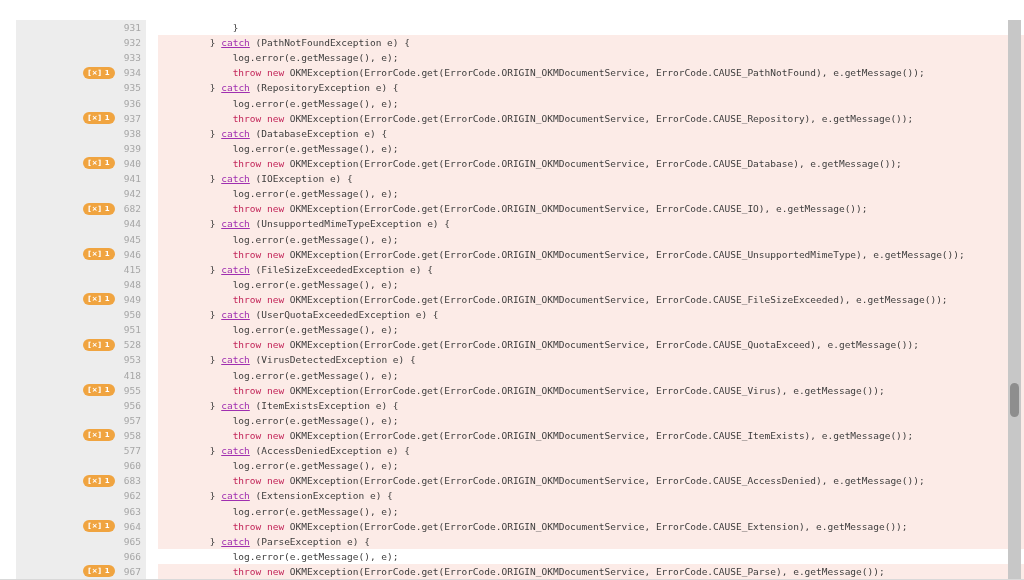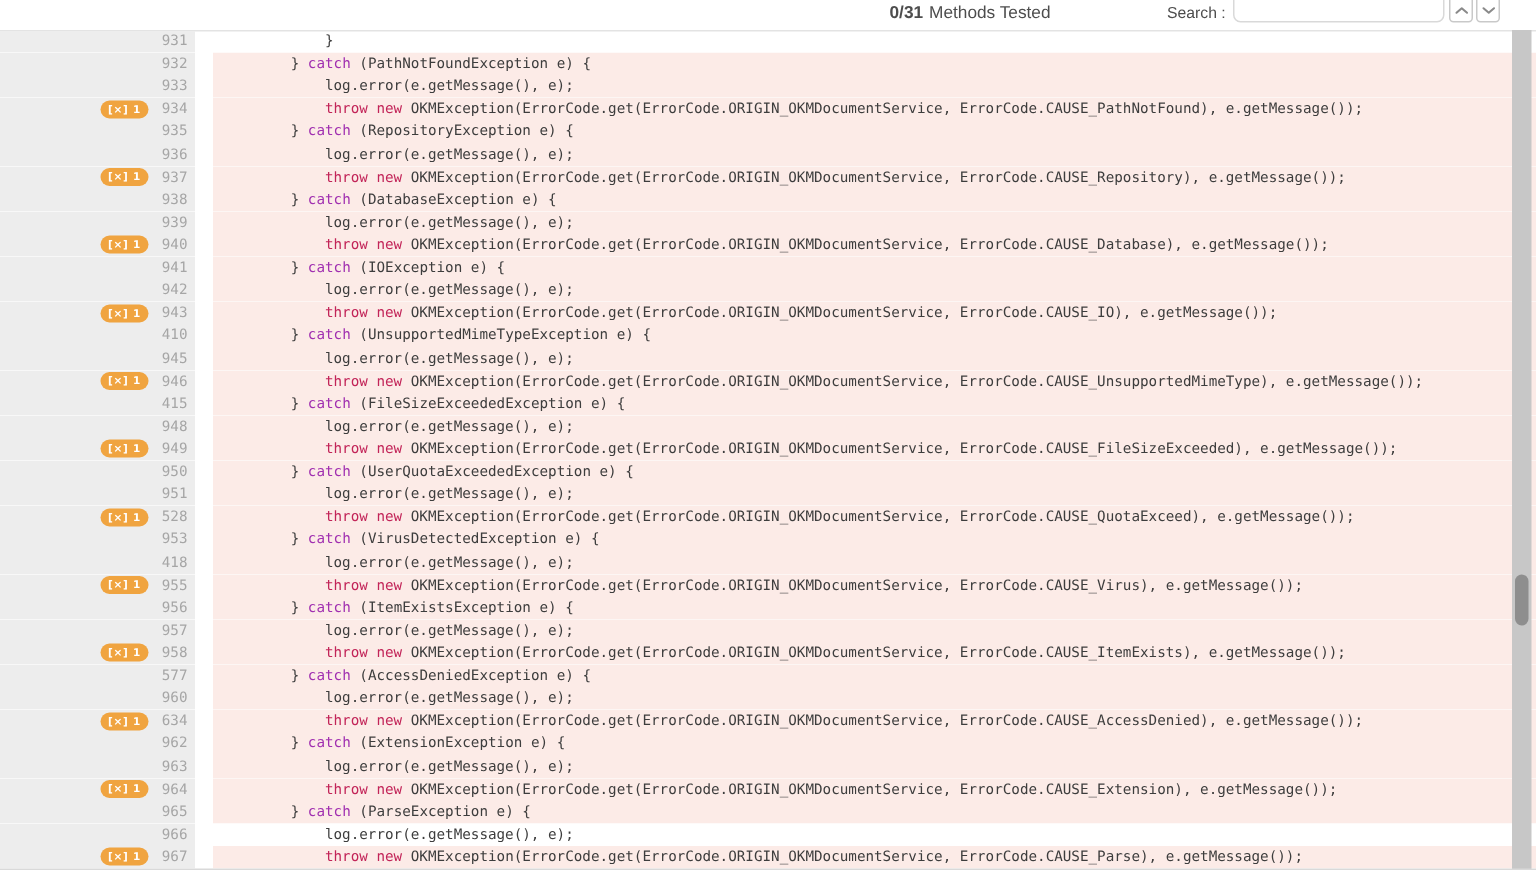--- a/index.html
+++ b/index.html
@@ -47,27 +47,6 @@
 
 <div id="app">
 
-  <div class="header">
-    <div class="title">
-      <span class="cnt">0/31</span><span>Methods Tested</span>
-    </div>
-    <span class="search-label">Search :</span>
-    <input class="search-input" type="text" placeholder="" style="">
-    <button class="nav-btn btn-prev">
-      <span>
-        <svg width="9" height="6" viewBox="0 0 9 6">
-            <polyline points="1,4.5 4.5,1.5 8,4.5" fill="none" stroke="#8a8a8a" stroke-width="1.4" stroke-linecap="round" stroke-linejoin="round"></polyline>
-          </svg>
-      </span>
-    </button>
-    <button class="nav-btn btn-next">
-      <span>
-        <svg width="9" height="6" viewBox="0 0 9 6">
-            <polyline points="1,1.5 4.5,4.5 8,1.5" fill="none" stroke="#8a8a8a" stroke-width="1.4" stroke-linecap="round" stroke-linejoin="round"></polyline>
-          </svg>
-      </span>
-    </button>
-  </div>
 
   <div class="body" id="code-rows">
       <div class="row">

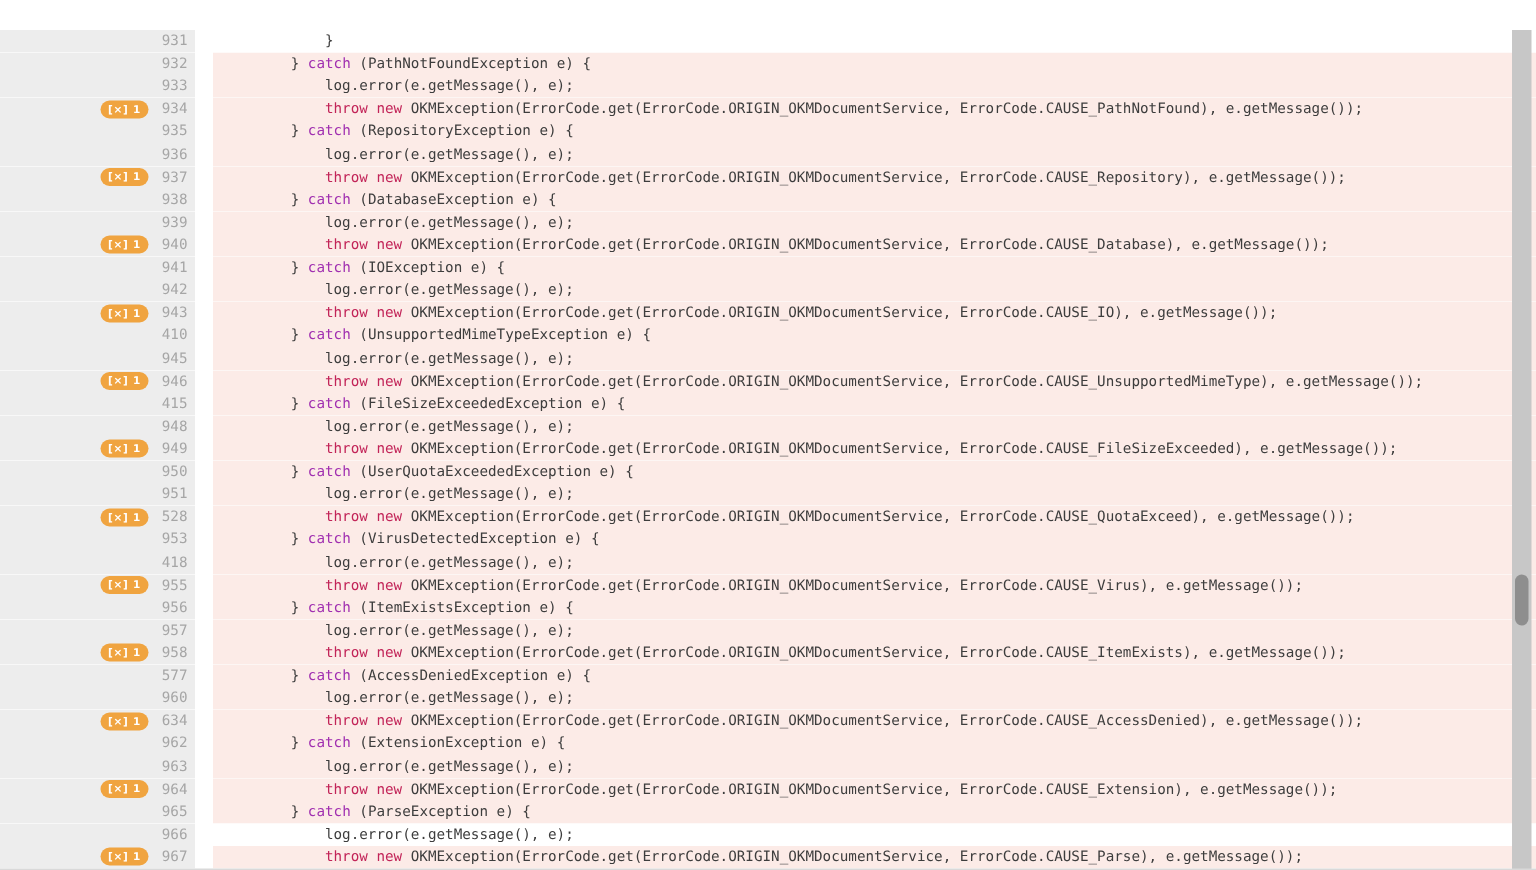--- a/index.html
+++ b/index.html
@@ -23,7 +23,7 @@
   .btn-prev{left:966px;} .btn-next{left:984px;}
   
   .body{position:absolute;top:20px;left:0;right:0;bottom:0;background:#fff;}
-  .row{display:flex;height:15.11px;overflow:hidden;}
+  .row{display:flex;height:15.11px;overflow:hidden;margin-left:16px;}
   .gutter{flex:0 0 130px;background:#ededed;position:relative;}
   .num{position:absolute;right:5px;top:0;font:9.5px/15.1px "DejaVu Sans Mono",monospace;
        color:#a6a6a6;}

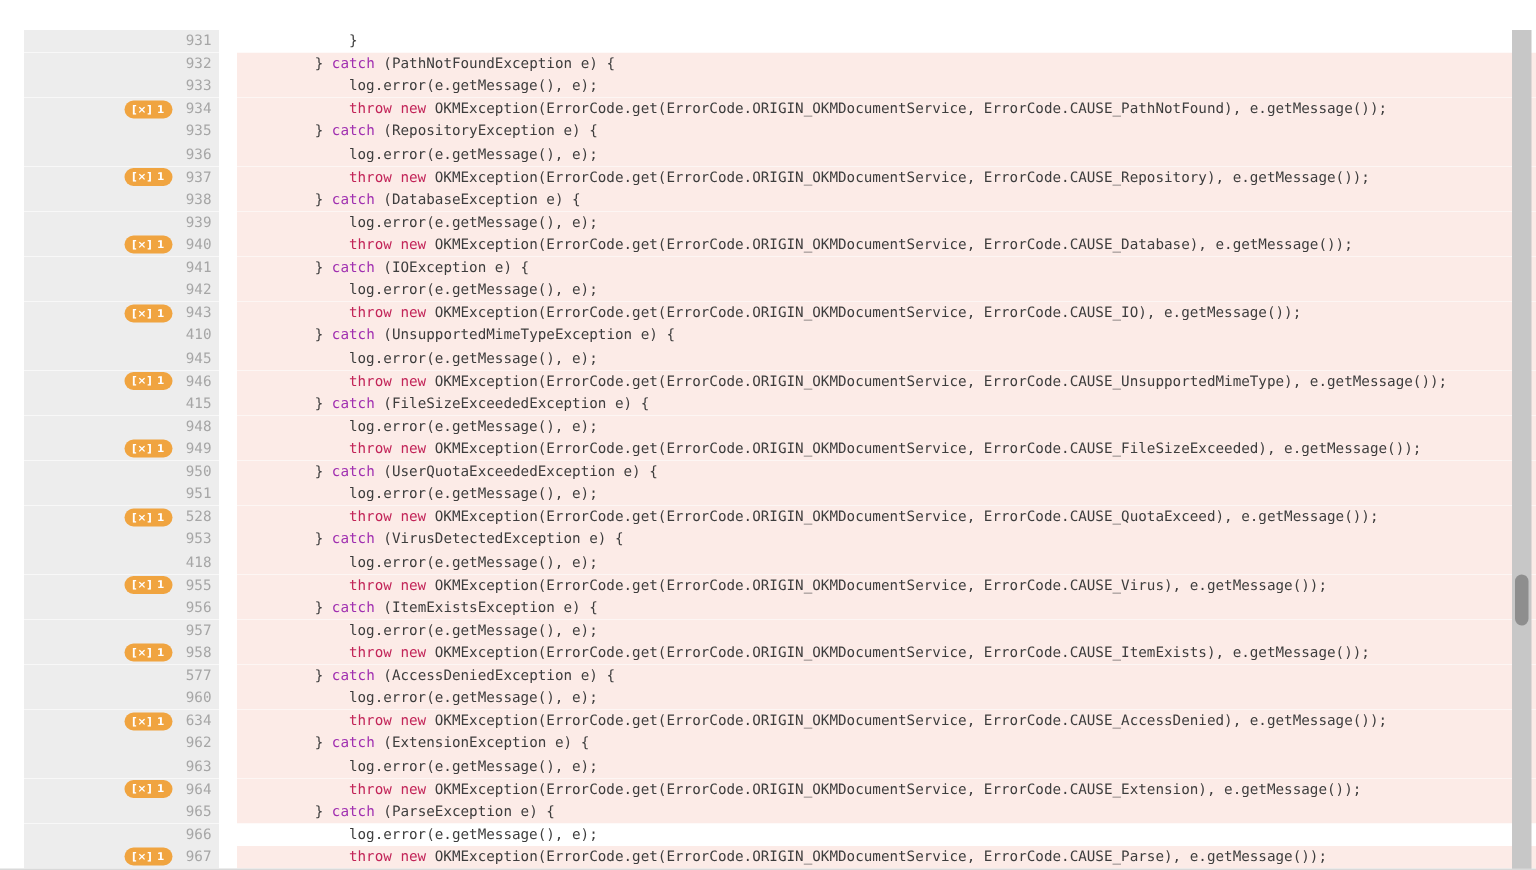--- a/index.html
+++ b/index.html
@@ -34,7 +34,7 @@
   .code{flex:1;white-space:pre;font:9.5px/15.11px "DejaVu Sans Mono",monospace;
         color:#3d3d3d;padding-left:6px;}
   .row.hl .code{background:#fcebe7;}
-  .c-k1{color:#a02fb0;}
+  .c-k1{color:#a02fb0;text-decoration:underline;}
   .c-k2{color:#c22458;}
   
   .vscroll{position:absolute;top:20px;right:3px;bottom:0;width:13px;background:#c7c7c7;z-index:6;}

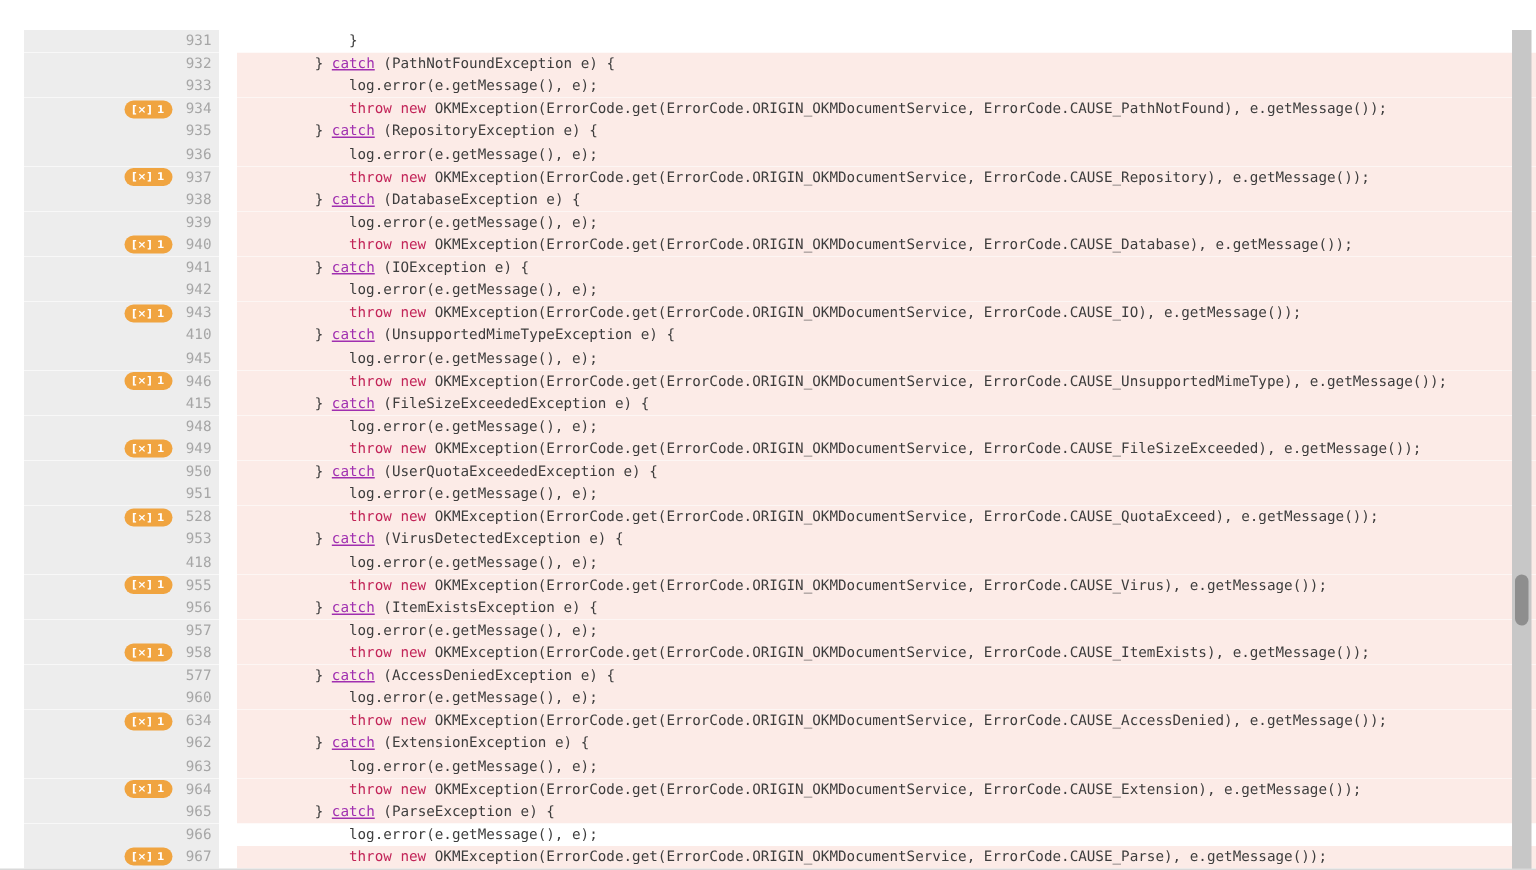--- a/index.html
+++ b/index.html
@@ -139,7 +139,7 @@
       <div class="row hl">
         <div class="gutter">
           <span class="badge">[×] 1</span>
-          <span class="num">943</span>
+          <span class="num">682</span>
         </div>
         <div class="gap"></div>
         <div class="code">            <span class="c-k2">throw new</span><span> OKMException(ErrorCode.get(ErrorCode.ORIGIN_OKMDocumentService, ErrorCode.CAUSE_IO), e.getMessage());</span></div>

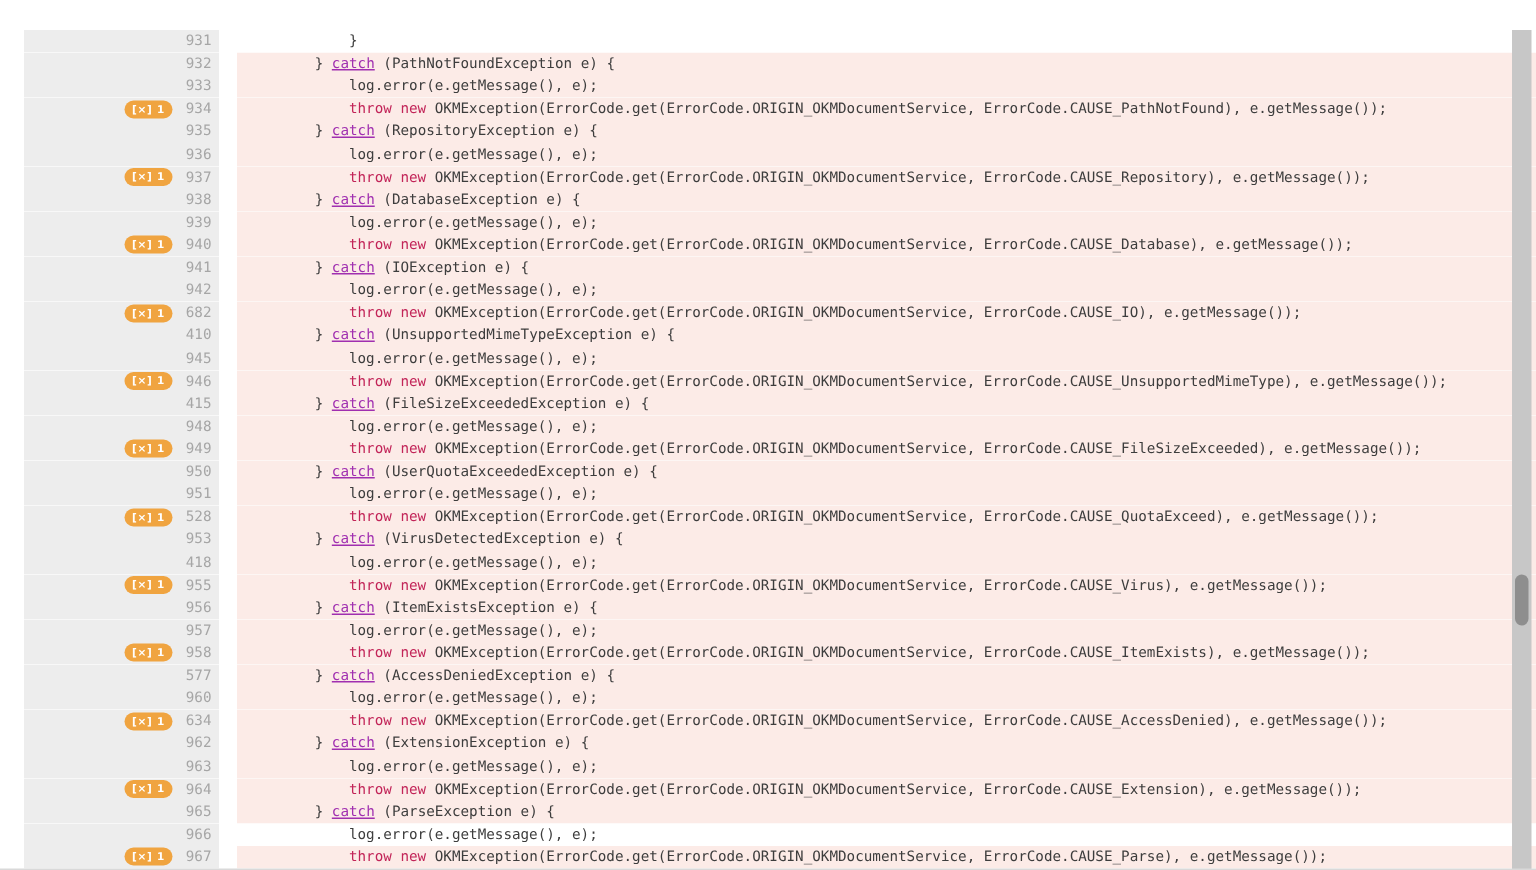--- a/index.html
+++ b/index.html
@@ -146,7 +146,7 @@
       </div>
       <div class="row hl">
         <div class="gutter">
-          <span class="num">410</span>
+          <span class="num">944</span>
         </div>
         <div class="gap"></div>
         <div class="code">        <span>} </span><span class="c-k1">catch</span><span> (UnsupportedMimeTypeException e) {</span></div>

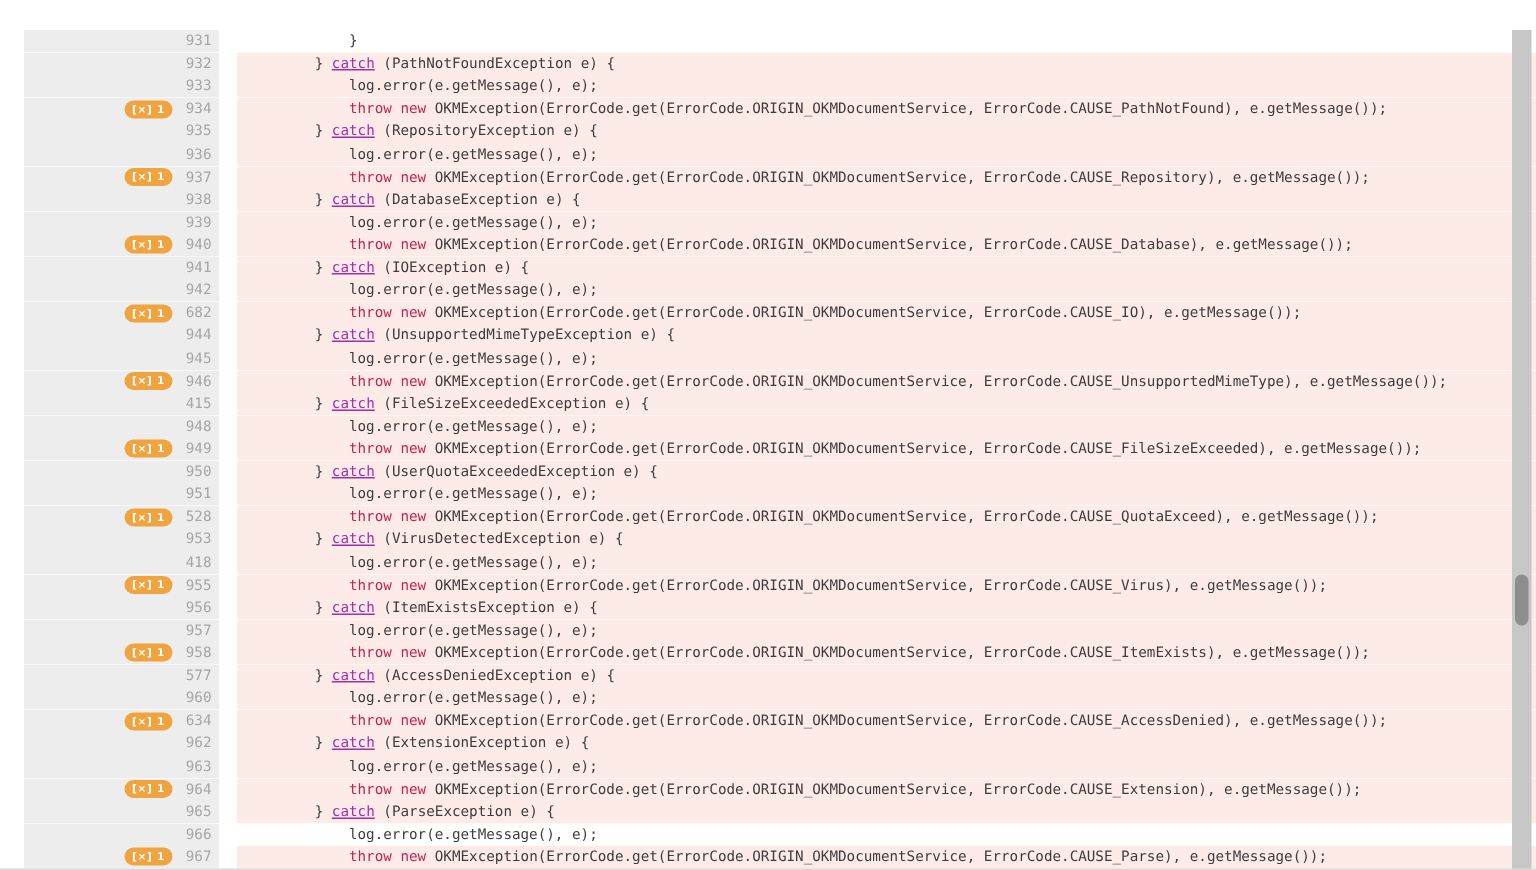--- a/index.html
+++ b/index.html
@@ -271,7 +271,7 @@
       <div class="row hl">
         <div class="gutter">
           <span class="badge">[×] 1</span>
-          <span class="num">634</span>
+          <span class="num">683</span>
         </div>
         <div class="gap"></div>
         <div class="code">            <span class="c-k2">throw new</span><span> OKMException(ErrorCode.get(ErrorCode.ORIGIN_OKMDocumentService, ErrorCode.CAUSE_AccessDenied), e.getMessage());</span></div>

